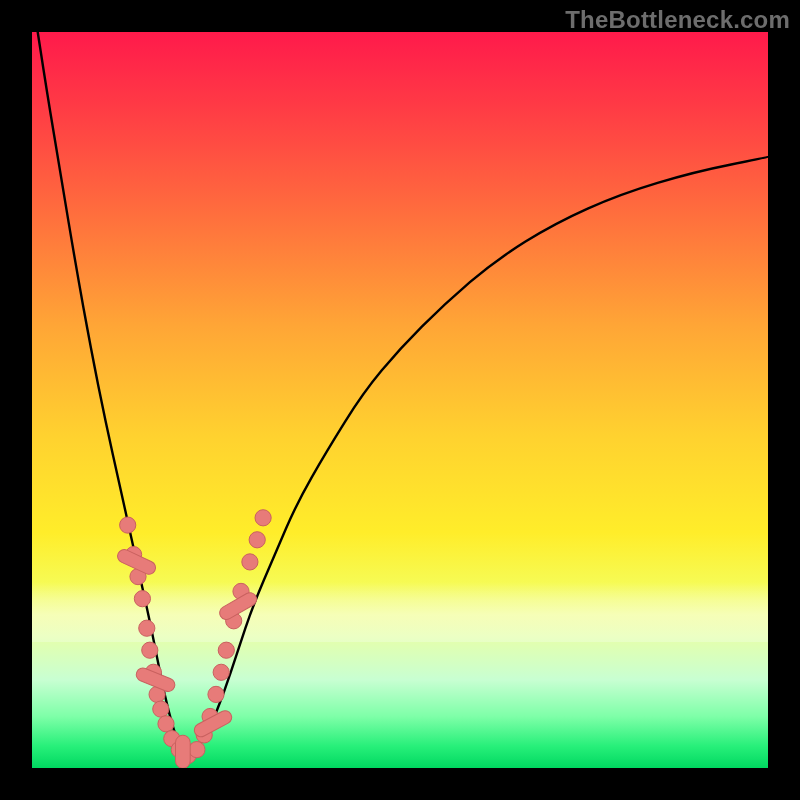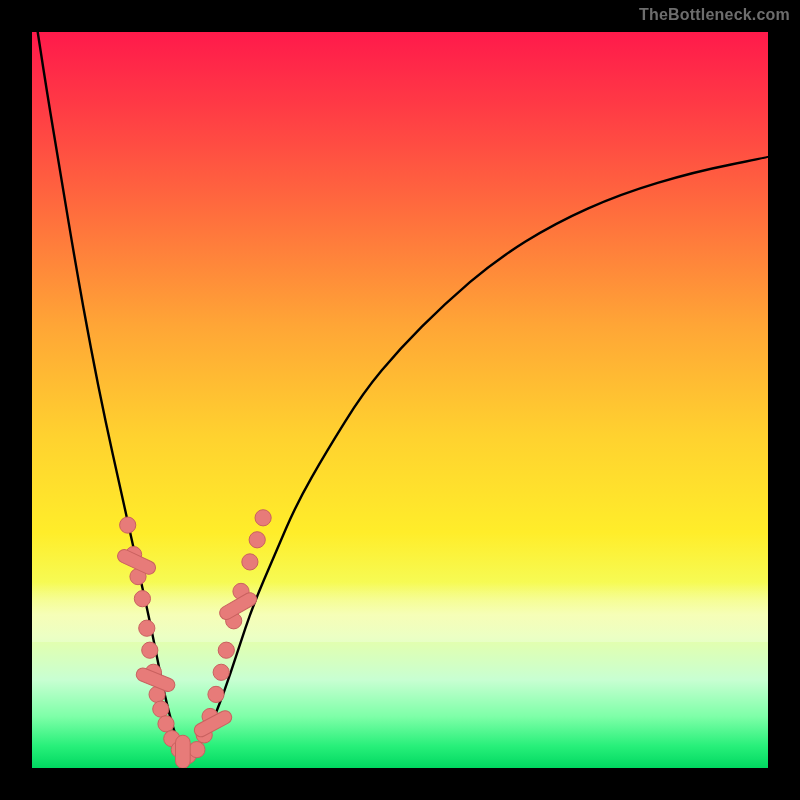--- a/index.html
+++ b/index.html
@@ -57,7 +57,7 @@
     position: absolute;
     top: 6px;
     right: 10px;
-    font-size: 16px;
+    font-size: 24px;
     font-weight: 600;
     color: #6d6d6d;
     letter-spacing: 0.2px;

